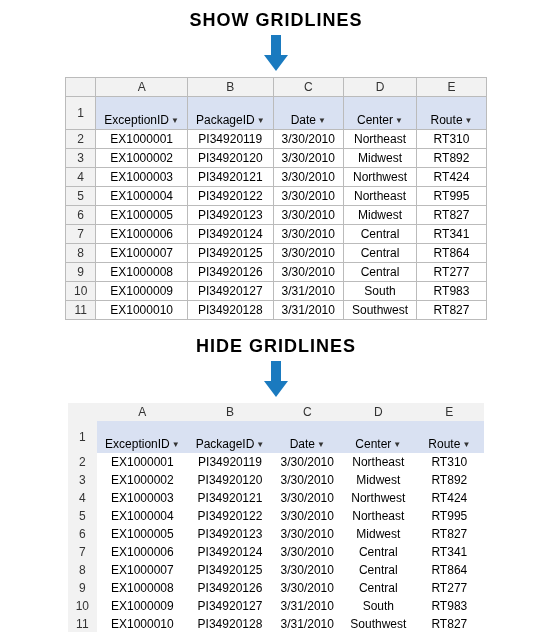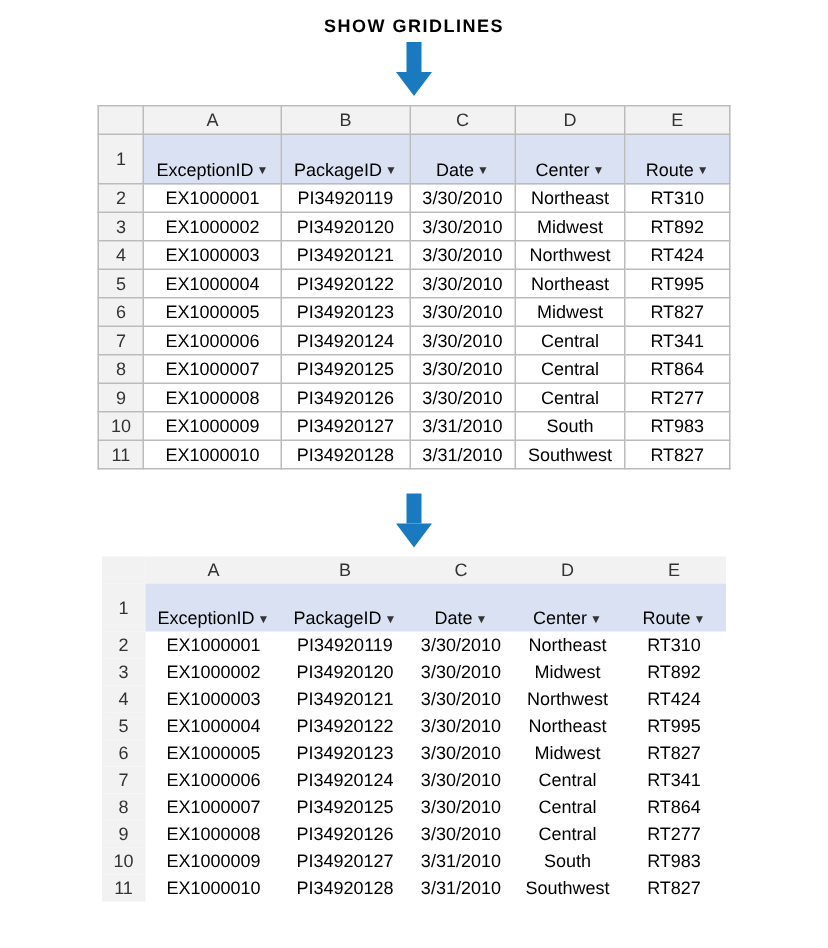--- a/index.html
+++ b/index.html
@@ -14,7 +14,7 @@
     .section-label {
       text-align: center;
       font-weight: bold;
-      font-size: 12px;
+      font-size: 18px;
       letter-spacing: 1px;
       margin-bottom: 4px;
       color: #000;

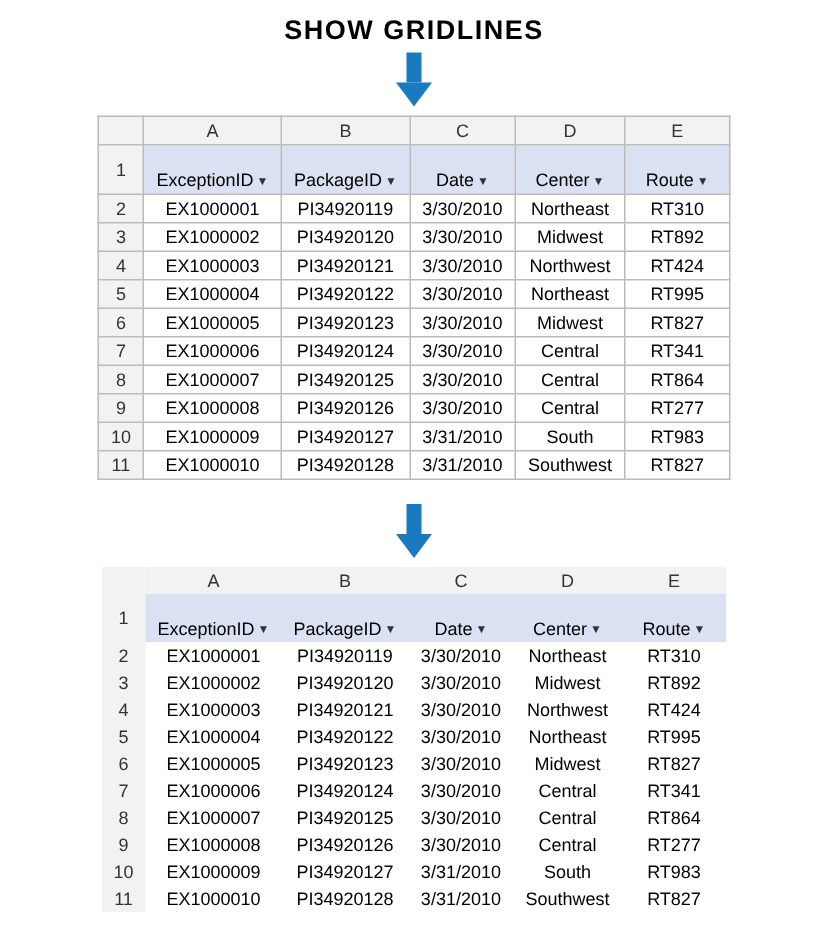--- a/index.html
+++ b/index.html
@@ -280,6 +280,7 @@
       </div>
     </div>
     <div>
+      <div class="section-label">HIDE GRIDLINES</div>
       <div class="arrow-container">
         <div class="arrow-shaft">
           <div class="shaft"></div>

